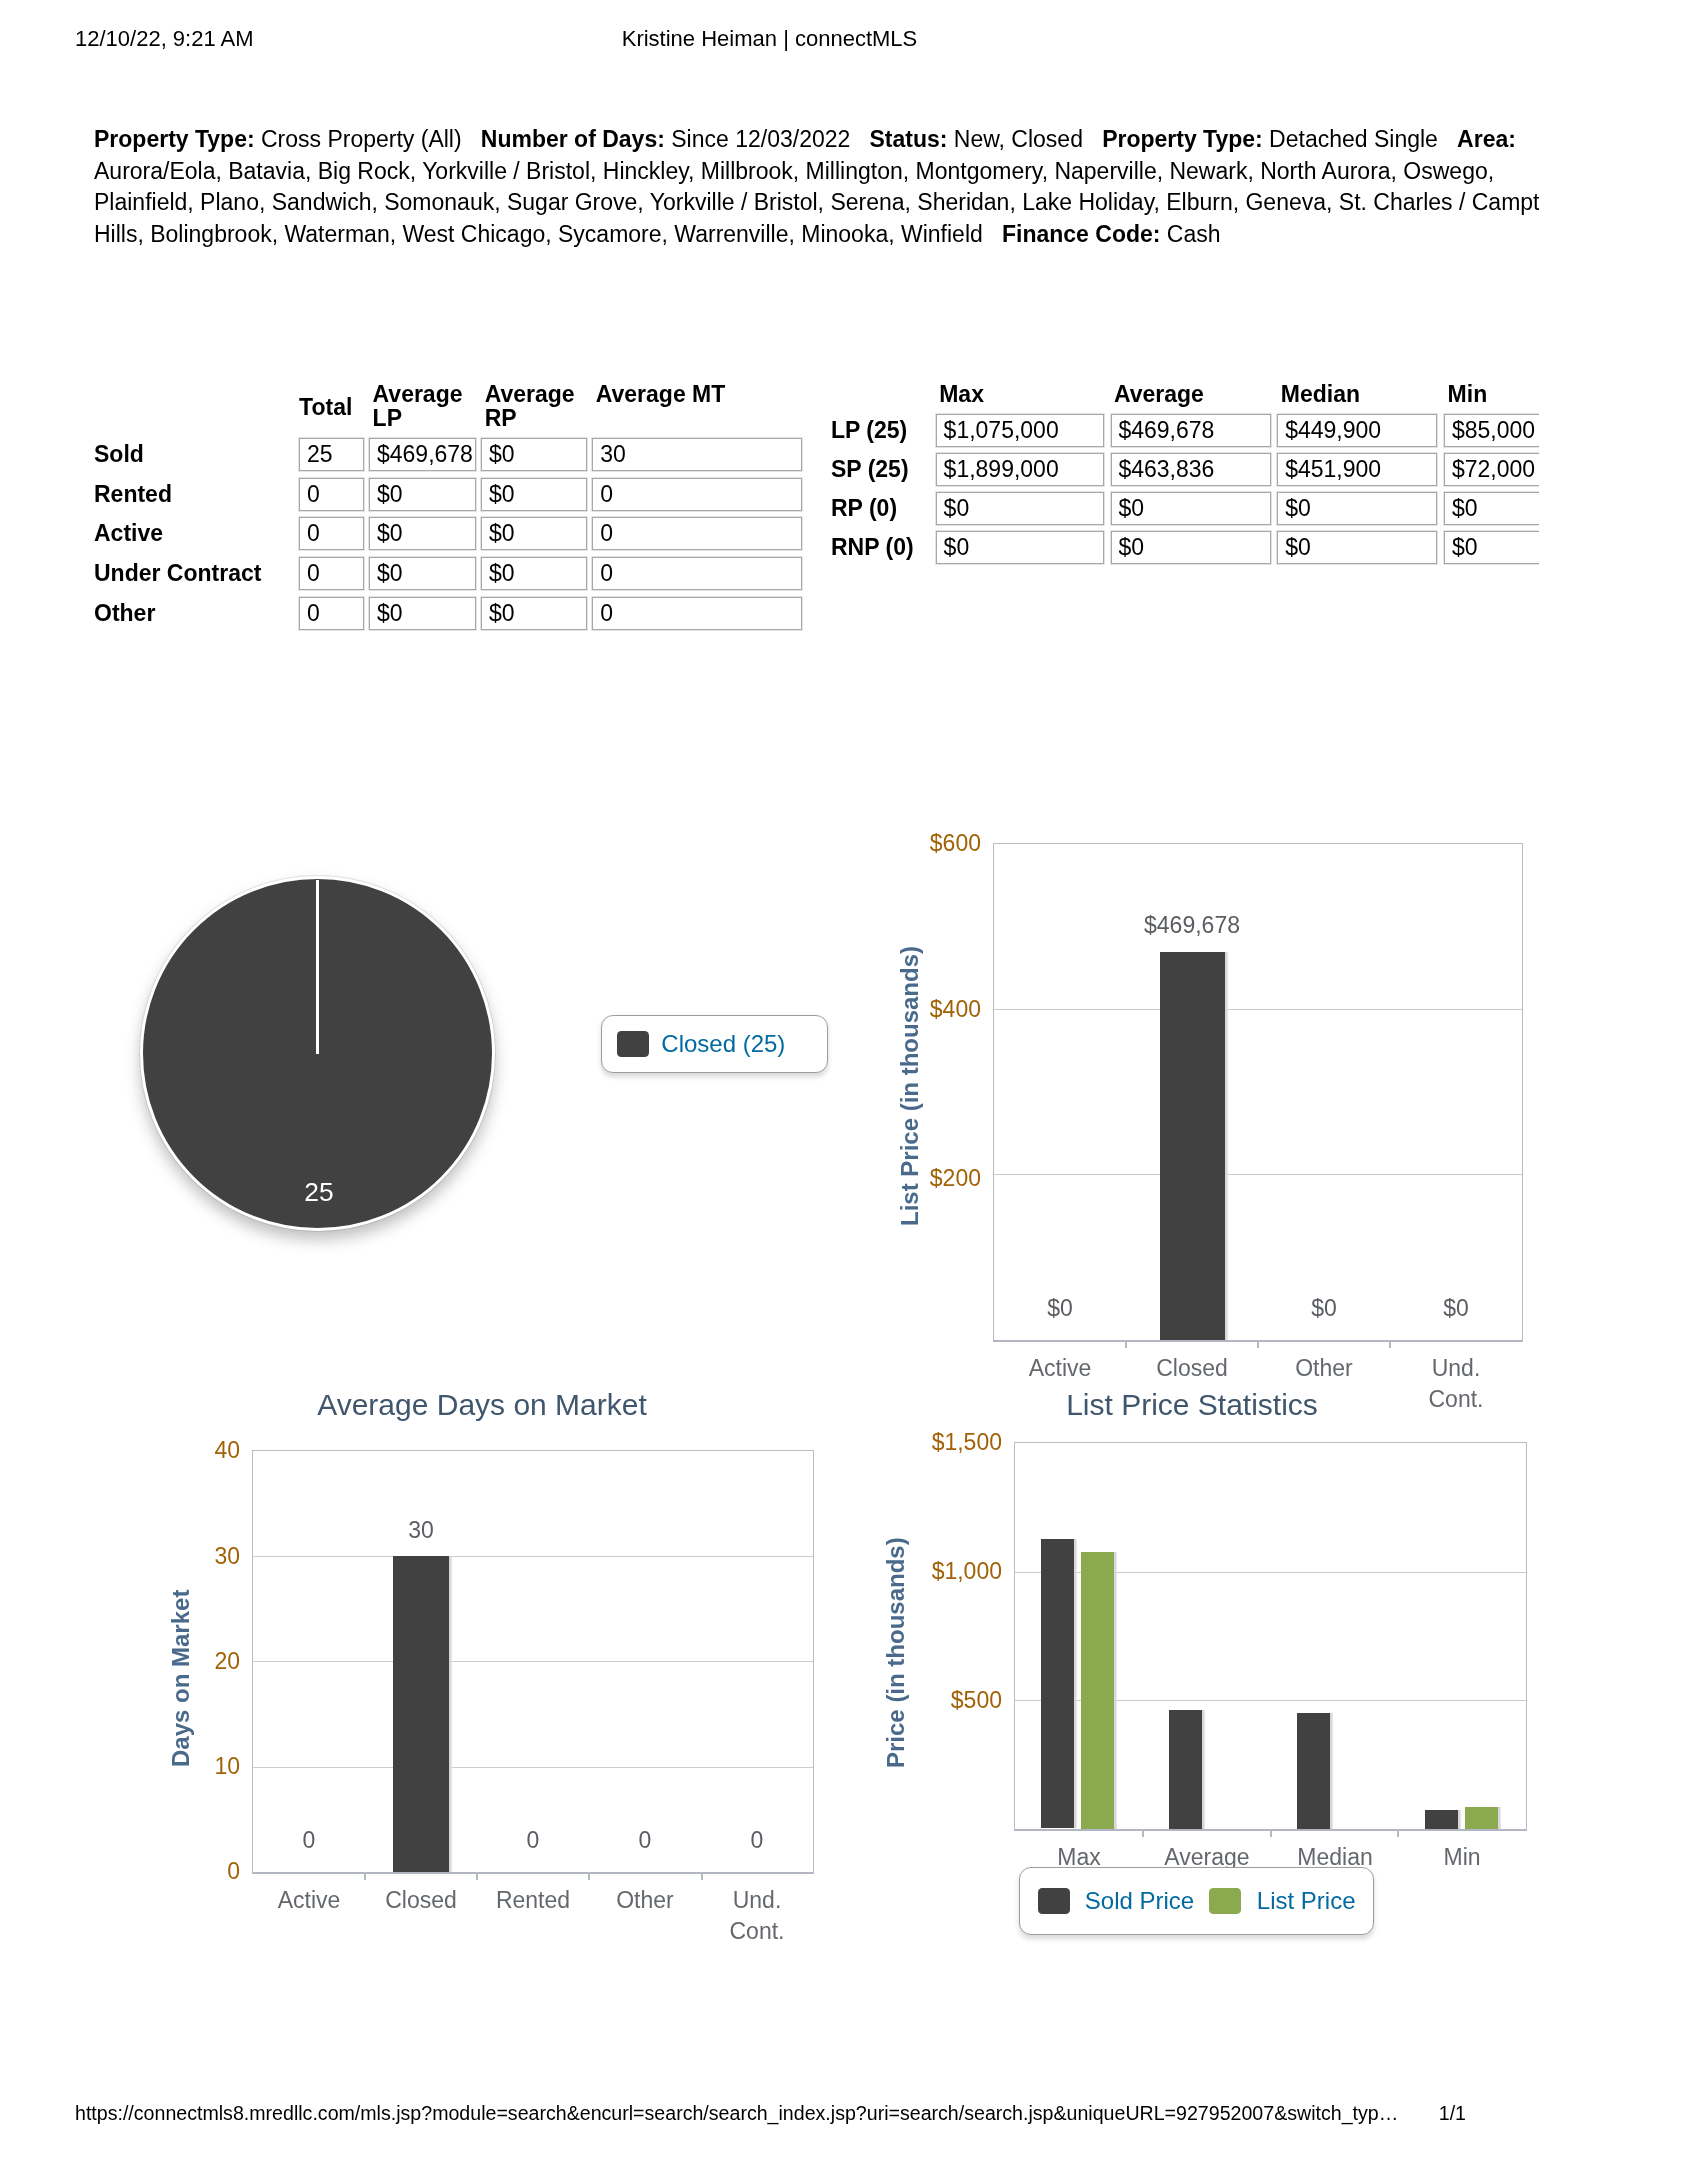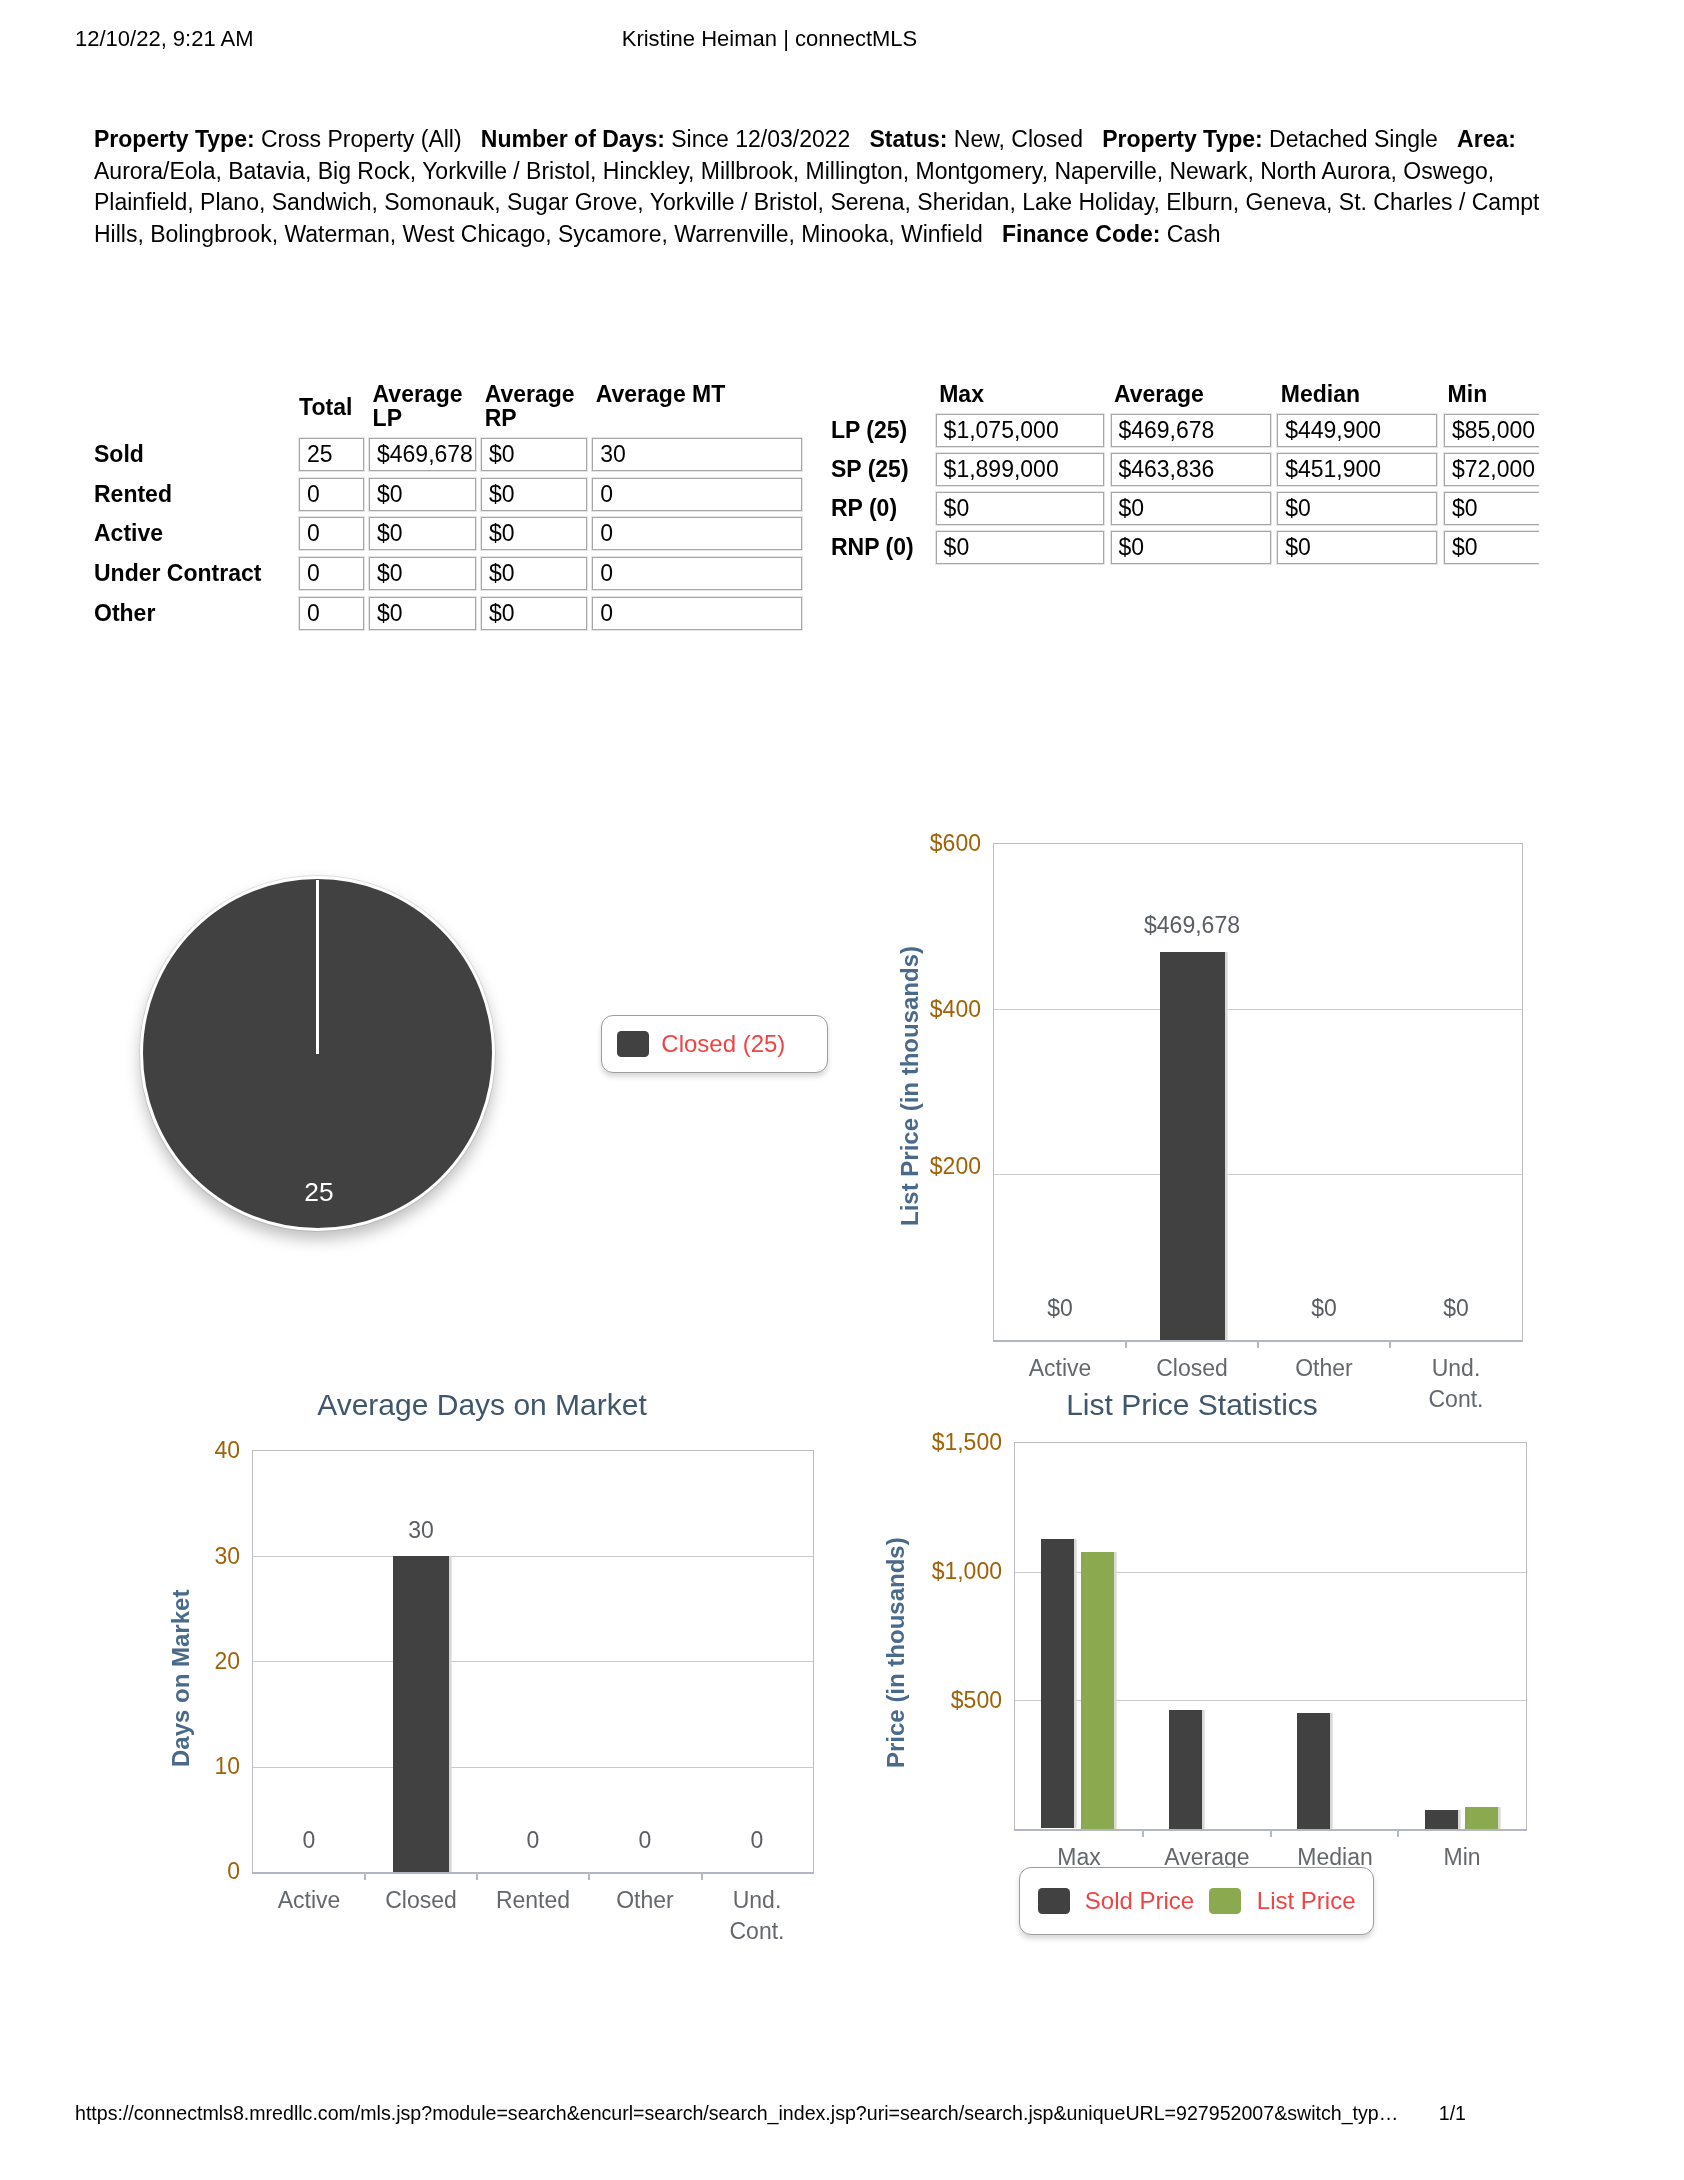--- a/index.html
+++ b/index.html
@@ -57,7 +57,7 @@
   .legend-pie{left:601px;top:1015px;width:210px;height:56px;padding-left:15.3px;gap:12px;}
   .legend-lps{left:1019px;top:1867px;width:353px;height:66px;justify-content:center;gap:15.3px;}
   .swatch{width:32px;height:25.6px;border-radius:4.3px;flex:0 0 auto;}
-  .legend-text{font-size:24px;color:#ef4444;white-space:nowrap;}
+  .legend-text{font-size:24px;color:#0369a1;white-space:nowrap;}
 </style>
 </head>
 <body>

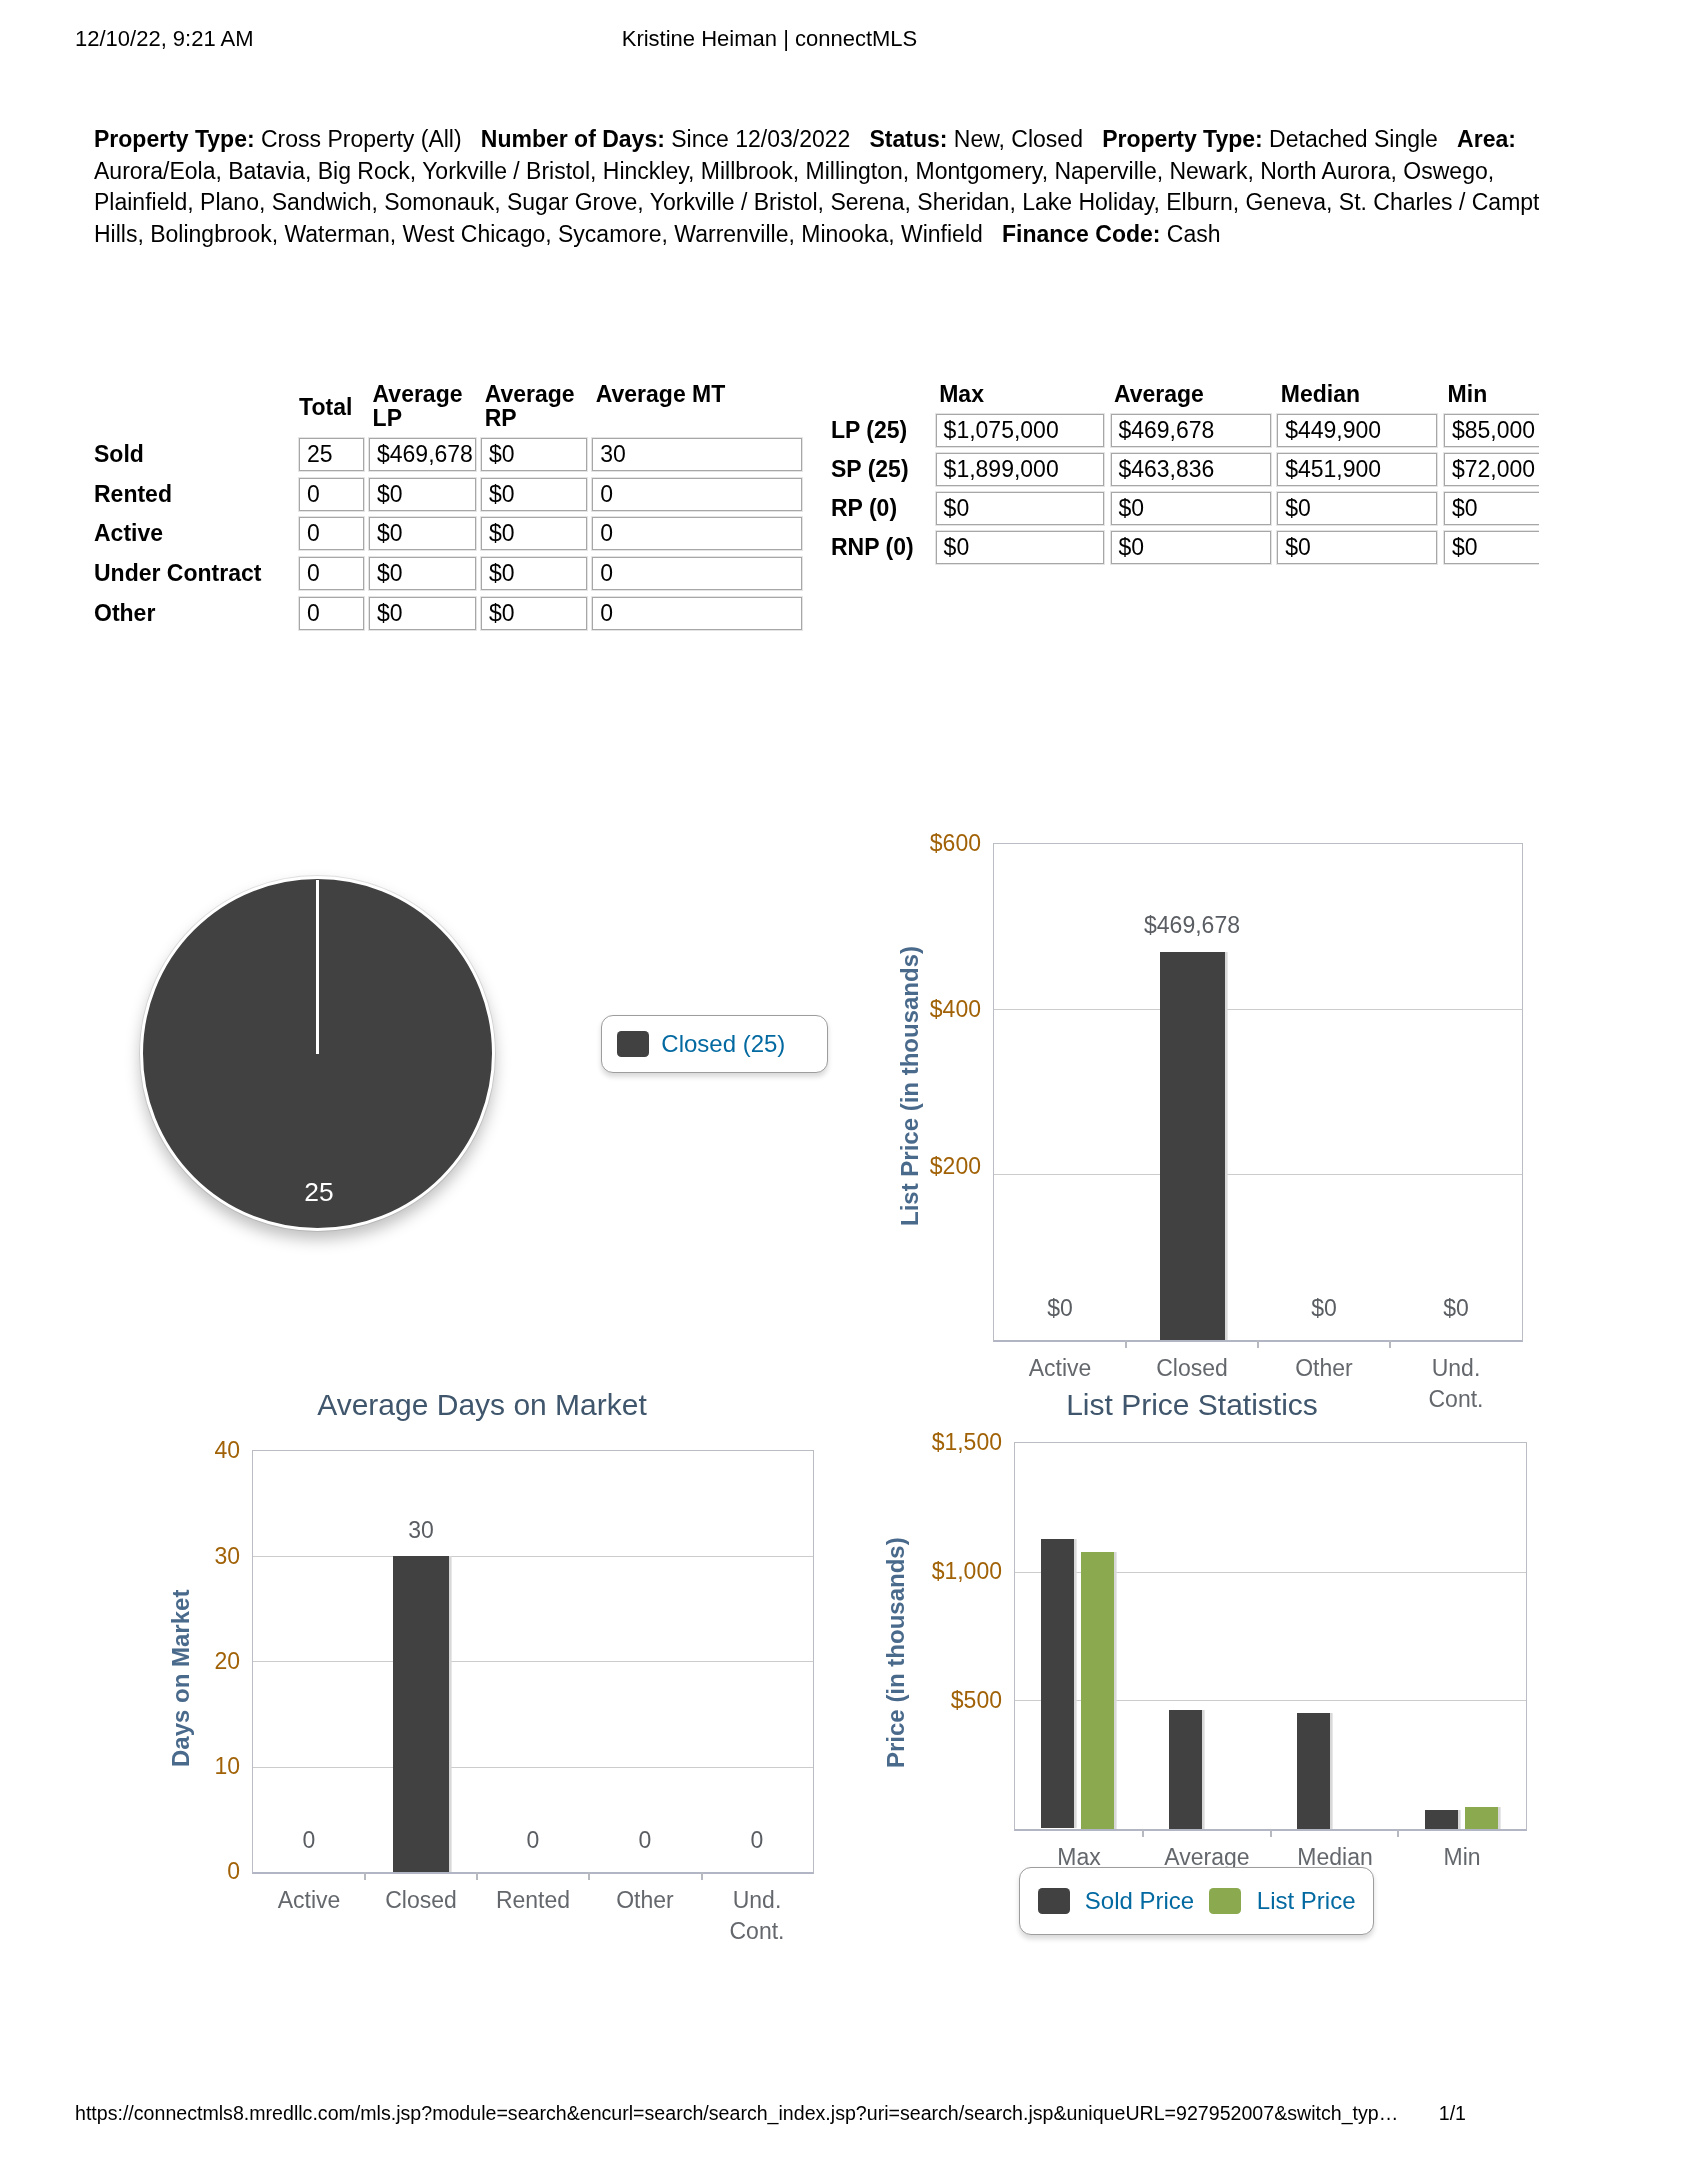--- a/index.html
+++ b/index.html
@@ -143,7 +143,7 @@
       <div class="gridline" style="top: 165px;"></div>
       <div class="ytick" style="left: -124px; top: 152px;">$400</div>
       <div class="gridline" style="top: 330px;"></div>
-      <div class="ytick" style="left: -124px; top: 309px;">$200</div>
+      <div class="ytick" style="left: -124px; top: 321px;">$200</div>
       <div class="notch" style="left: 131px; top: 496px;"></div>
       <div class="notch" style="left: 263px; top: 496px;"></div>
       <div class="notch" style="left: 395px; top: 496px;"></div>

